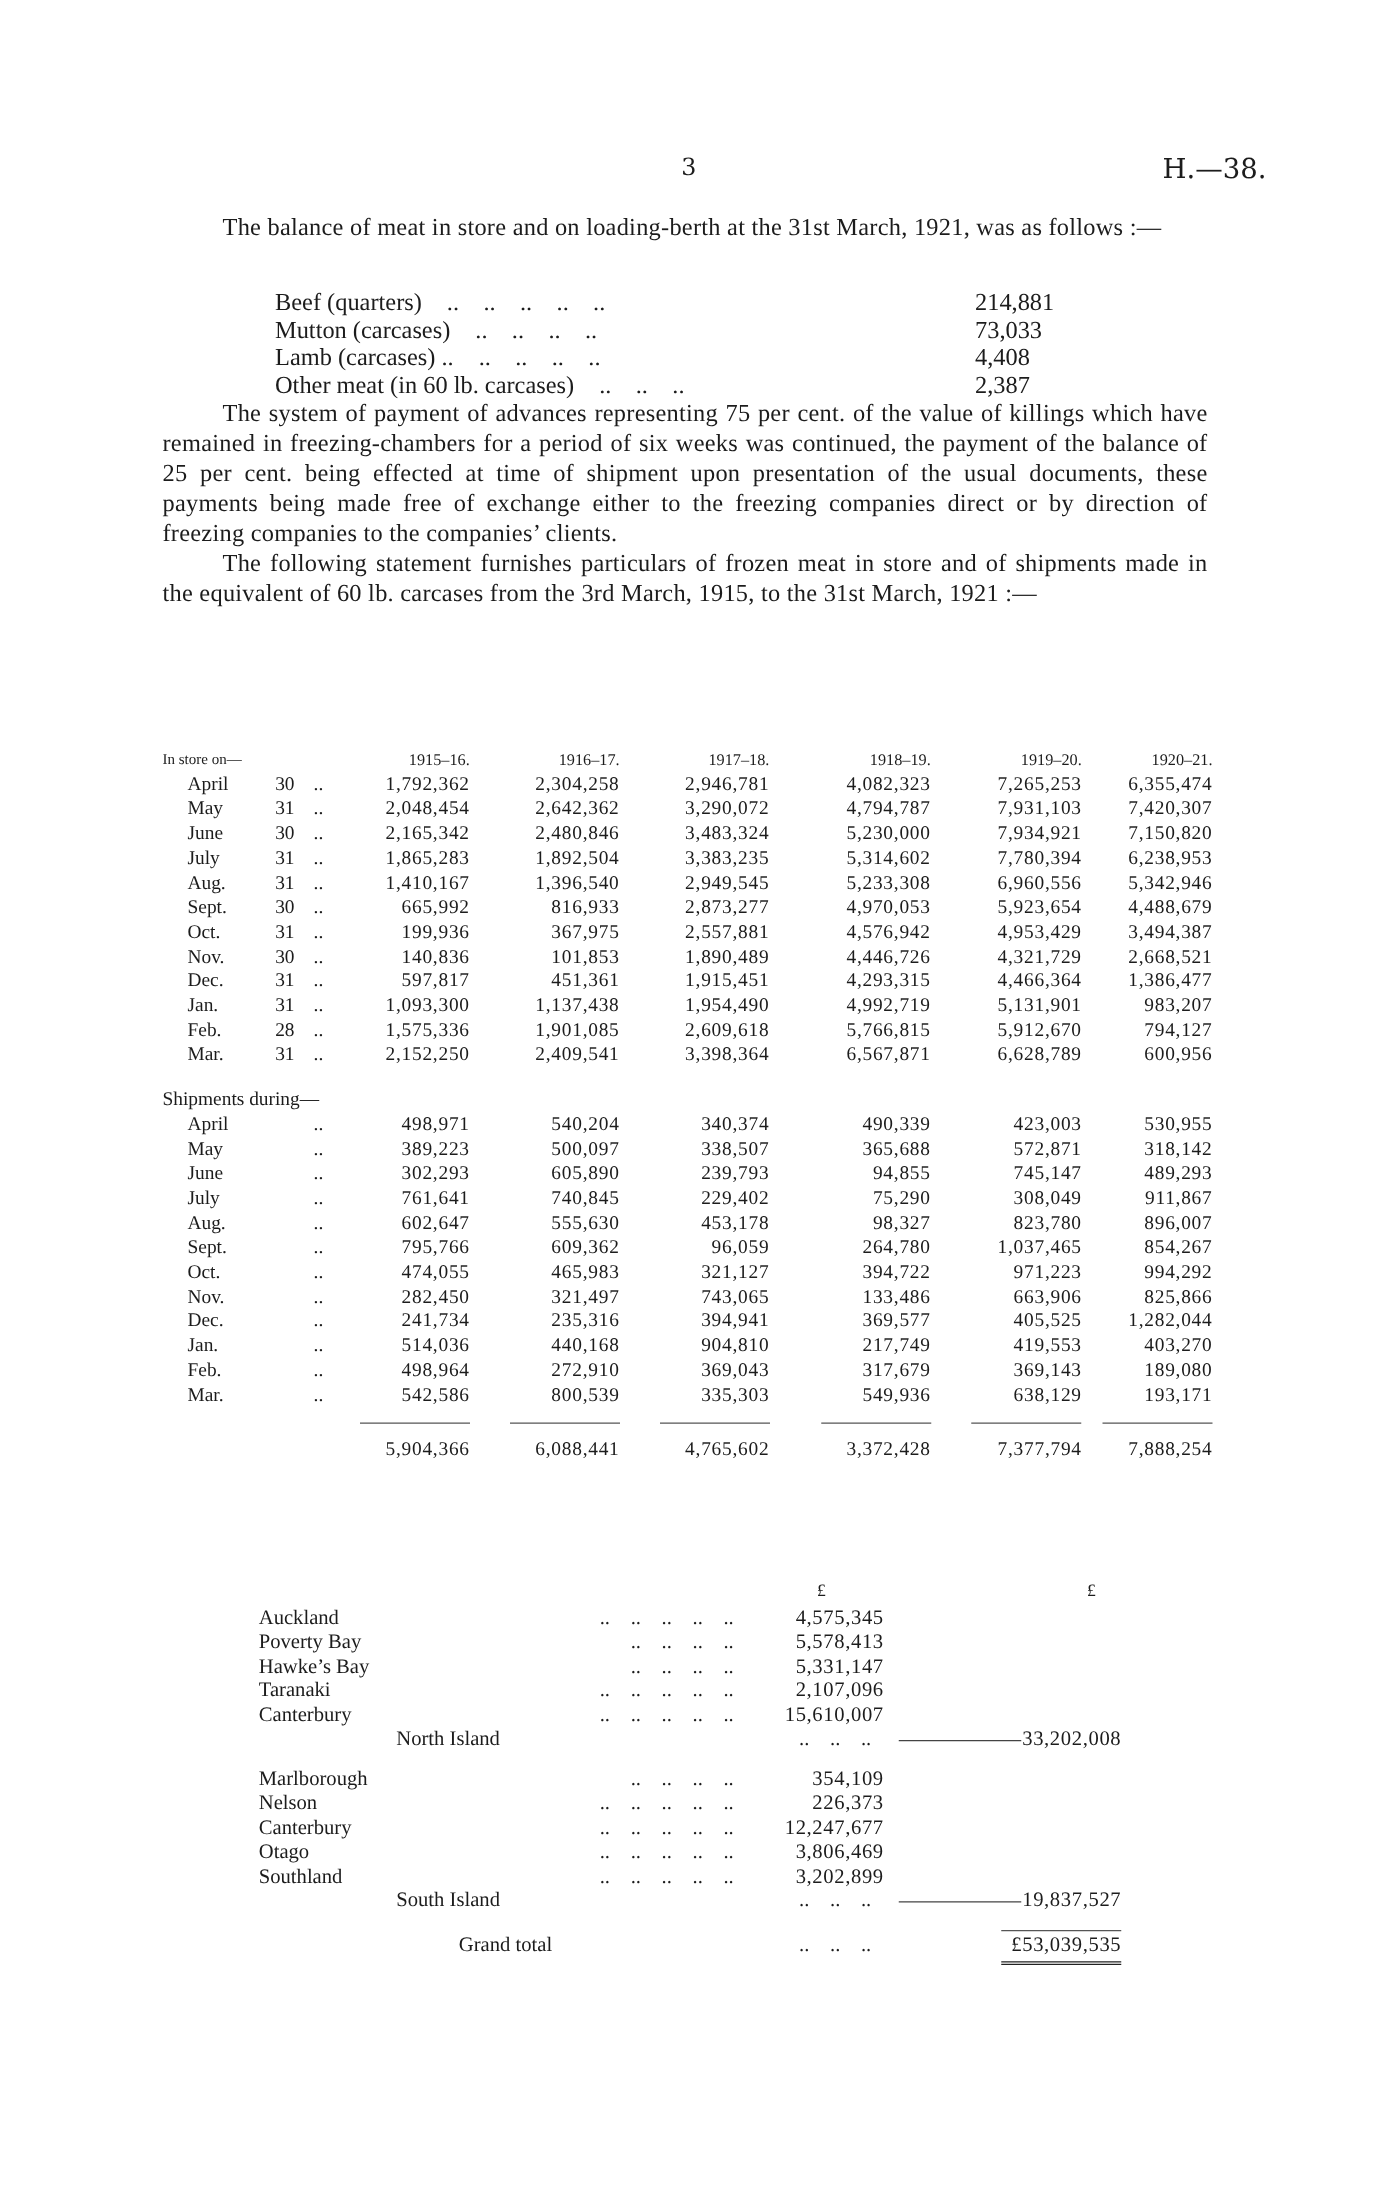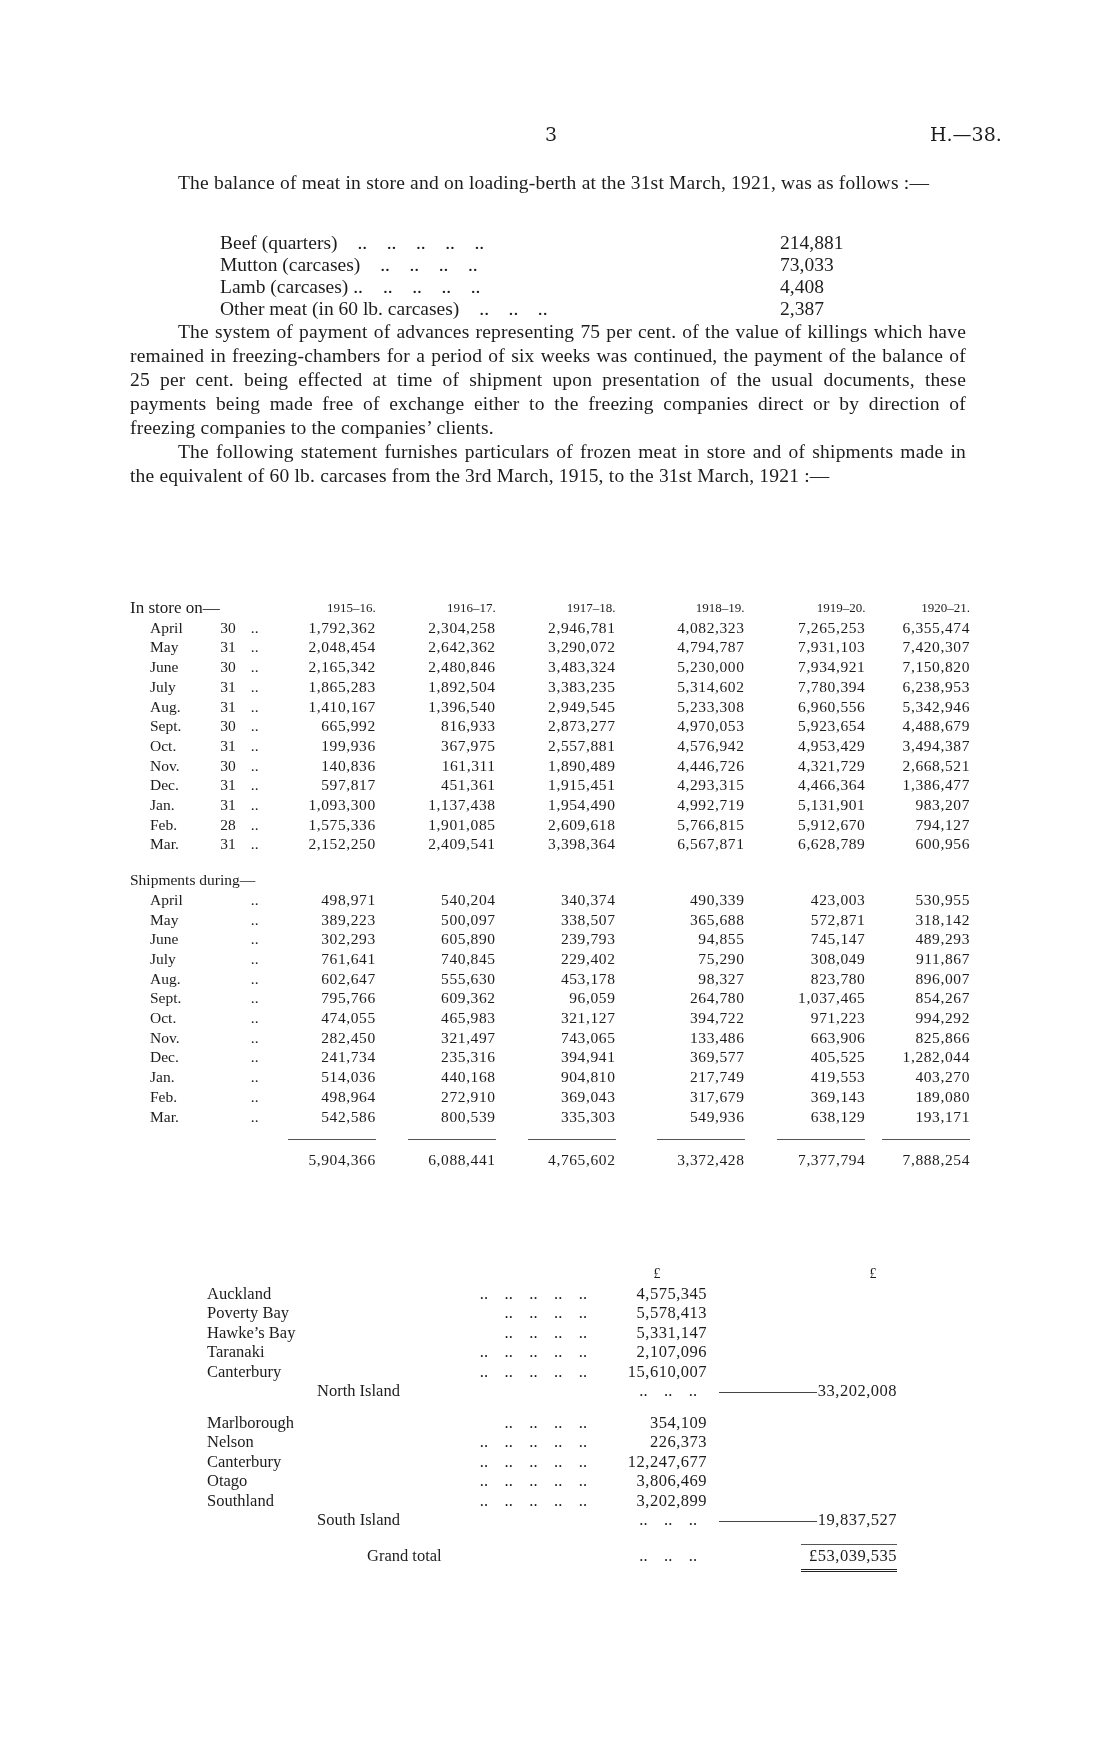--- a/index.html
+++ b/index.html
@@ -10,7 +10,7 @@
   }
   .page { position: absolute; left: 0; top: 0; width: 1114px; height: 1758px; }
   .hdr-page { position: absolute; top: 123px; left: 545px; font-size: 19px; }
-  .hdr-ref { position: absolute; top: 123px; left: 930px; font-size: 19px; }
+  .hdr-ref { position: absolute; top: 123px; left: 930px; font-size: 22px; }
 
   .para {
     position: absolute; left: 130px; width: 836px;

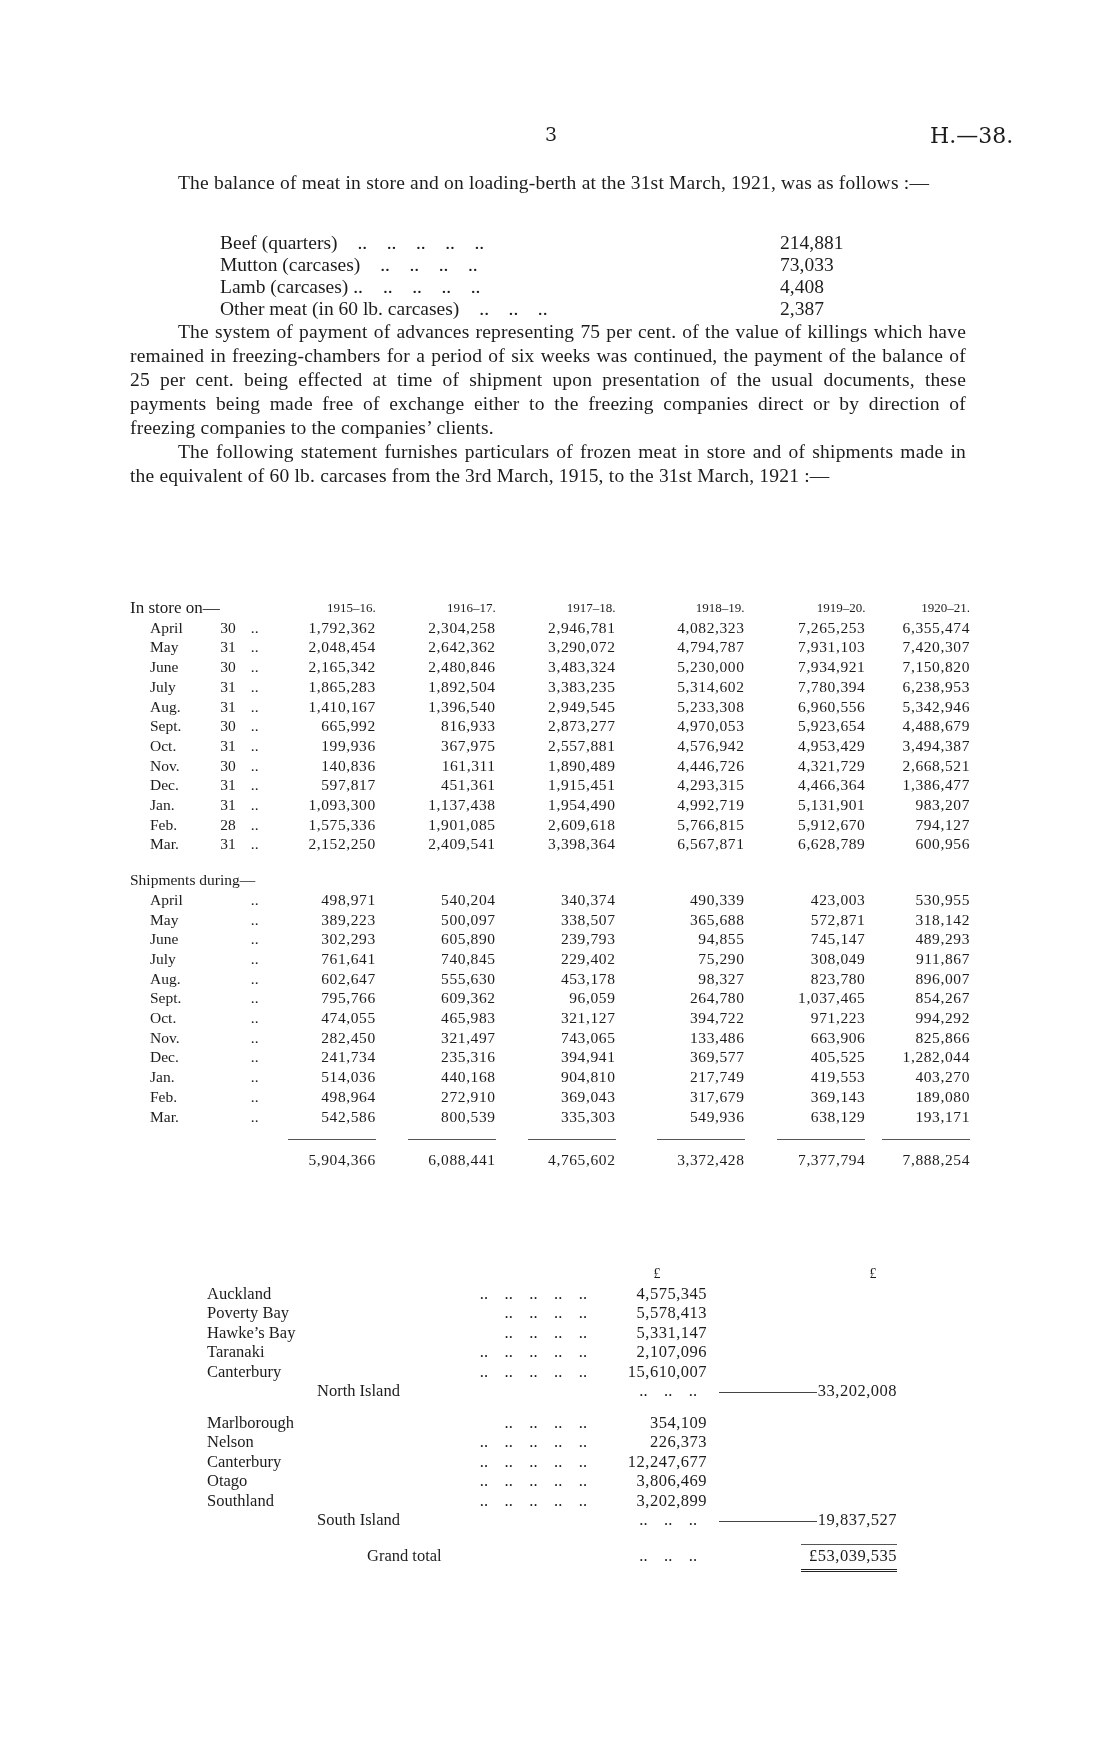--- a/index.html
+++ b/index.html
@@ -98,7 +98,7 @@
     </colgroup>
     <thead>
       <tr>
-        <th colspan="3" style="text-align:left; font-size:17px;">In store on—</th>
+        <th colspan="3" style="text-align:left; font-size:12px;">In store on—</th>
         <th>1915–16.</th>
         <th>1916–17.</th>
         <th>1917–18.</th>

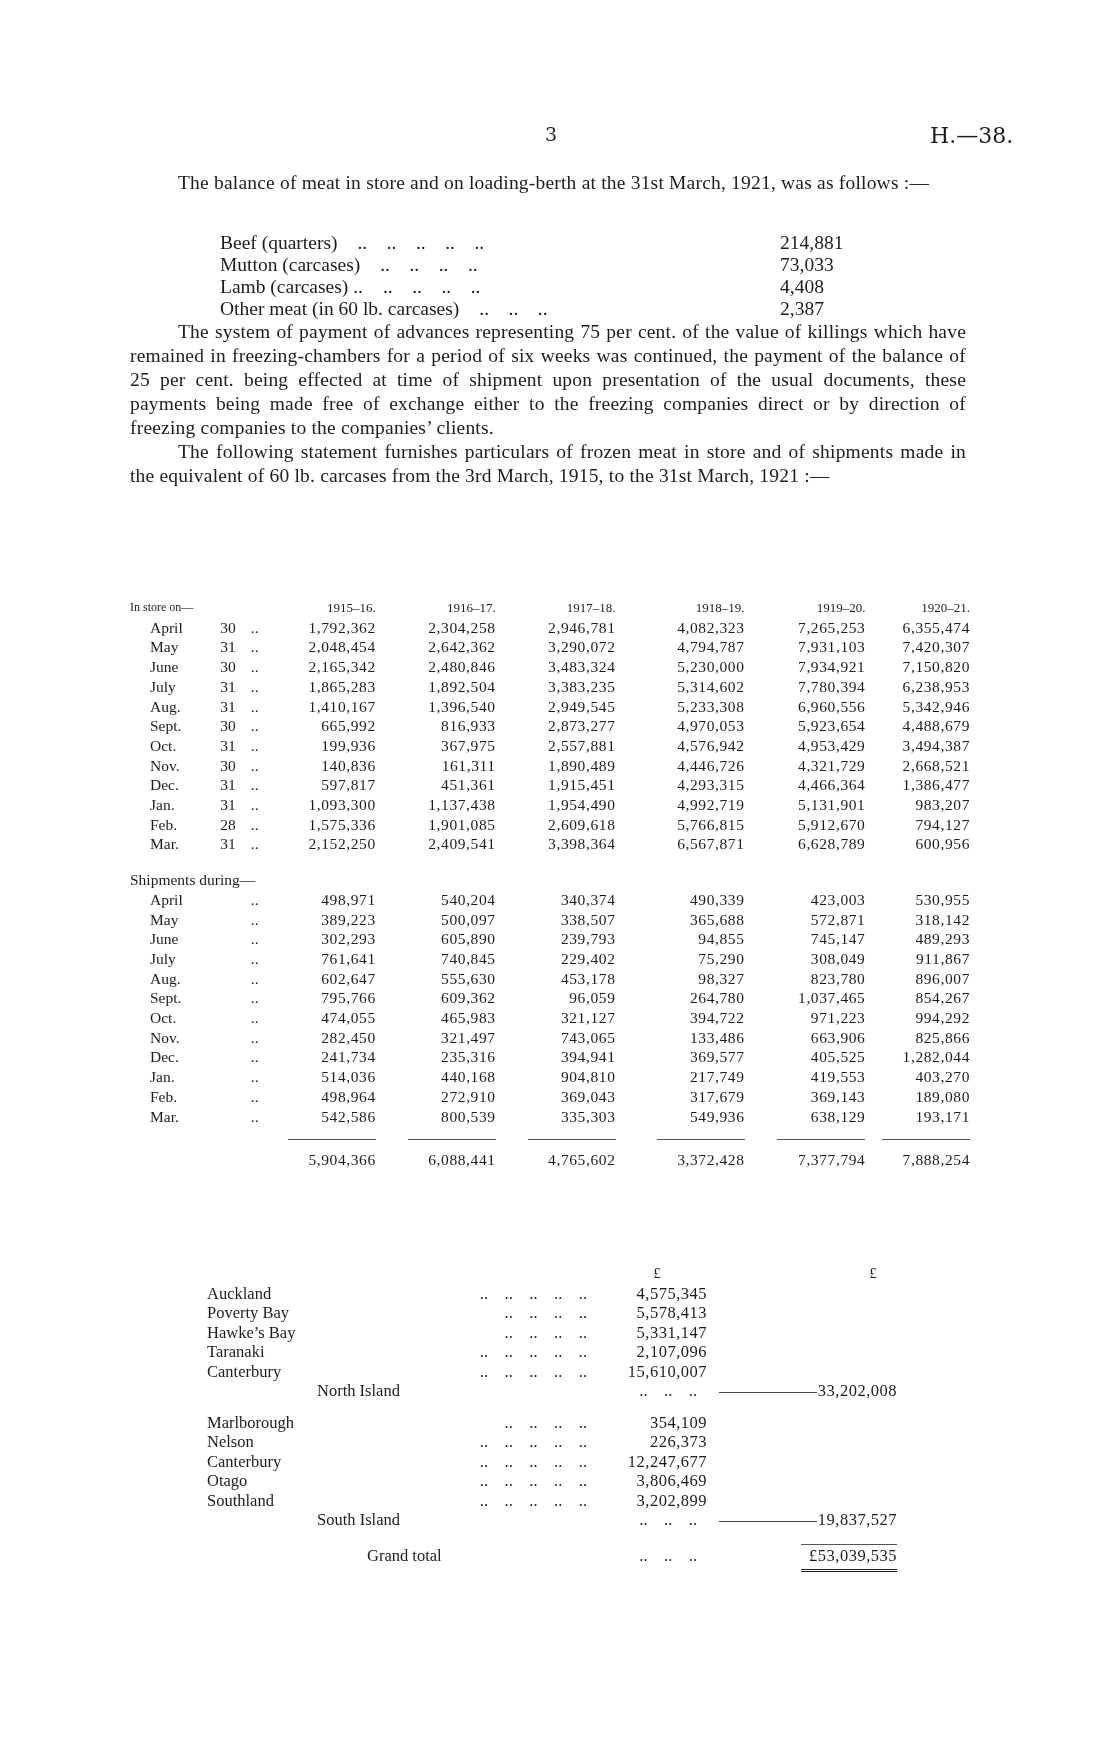--- a/index.html
+++ b/index.html
@@ -190,7 +190,7 @@
           <td class="day">30</td>
           <td class="dots">..</td>
           <td class="num">140,836</td>
-          <td class="num">161,311</td>
+          <td class="num">101,853</td>
           <td class="num">1,890,489</td>
           <td class="num">4,446,726</td>
           <td class="num">4,321,729</td>

